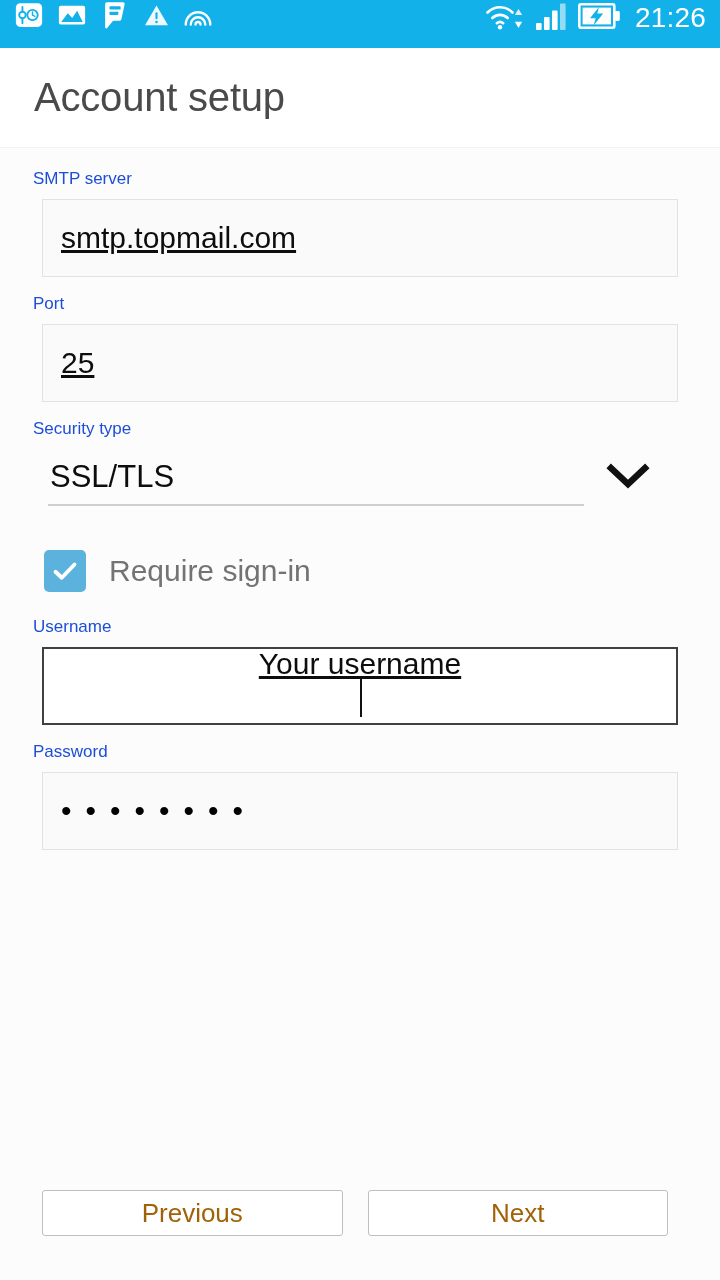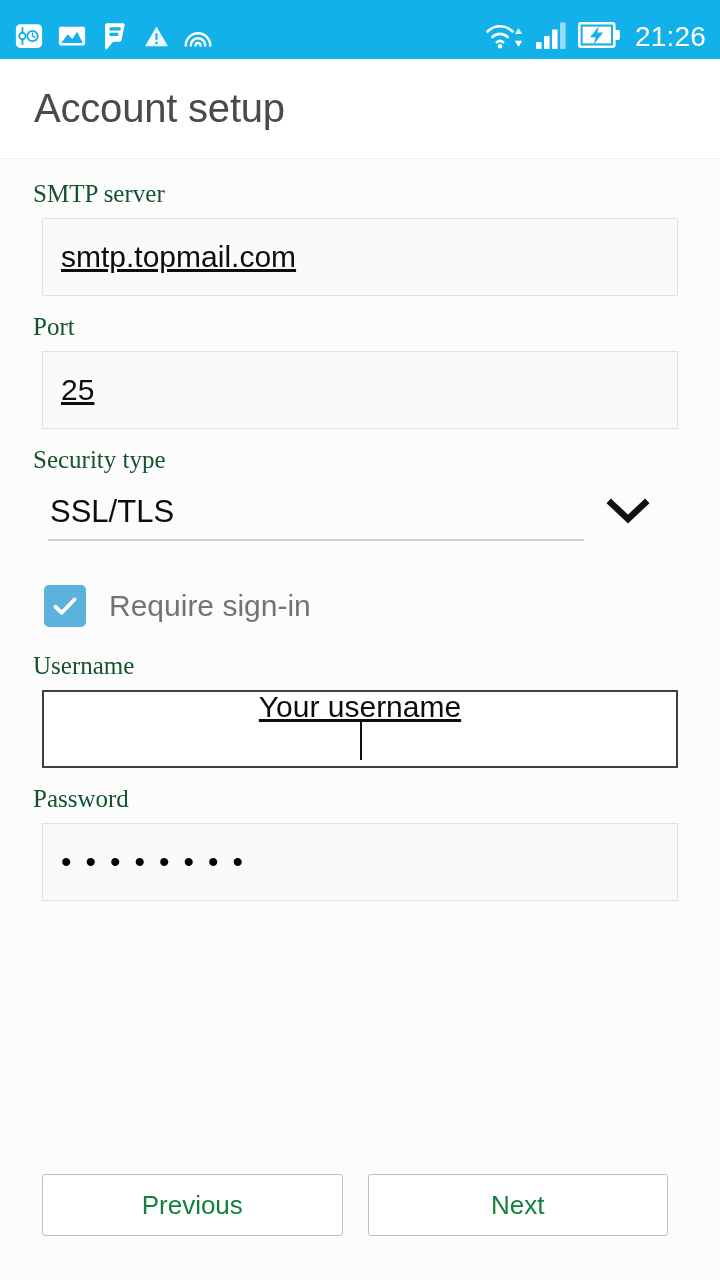--- a/index.html
+++ b/index.html
@@ -27,10 +27,10 @@
 
   
   .status-bar {
-    height: 59px;
+    height: 48px;
     background: #13B1EA;
     display: flex;
-    align-items: flex-end;
+    align-items: flex-start;
     padding: 0 14px 4px 14px;
     flex: 0 0 auto;
   }

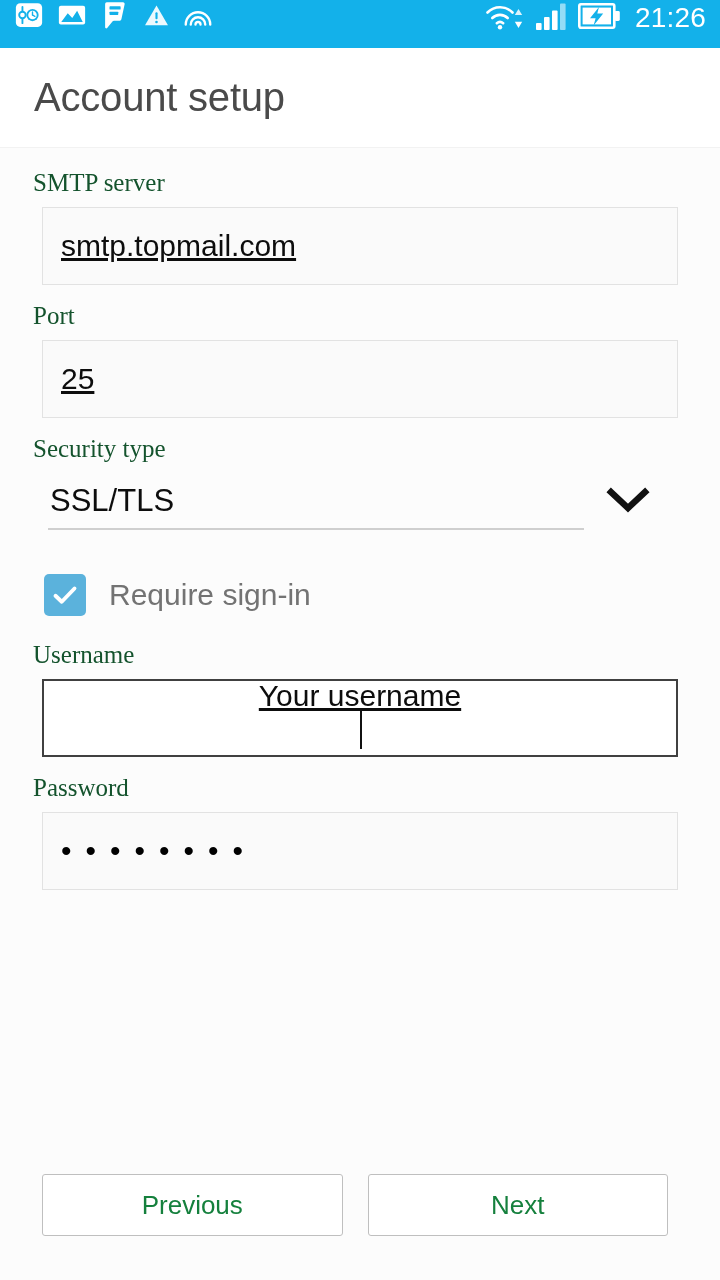--- a/index.html
+++ b/index.html
@@ -88,12 +88,11 @@
   }
 
   .field-label {
-    font-size: 25px;
-    color: #14532d;
+    font-size: 17px;
+    color: #1d4ed8;
     line-height: 1;
     margin-bottom: 12px;
     margin-left: 1px;
-    font-family: Liberation Serif, serif;
   }
 
   .text-box {

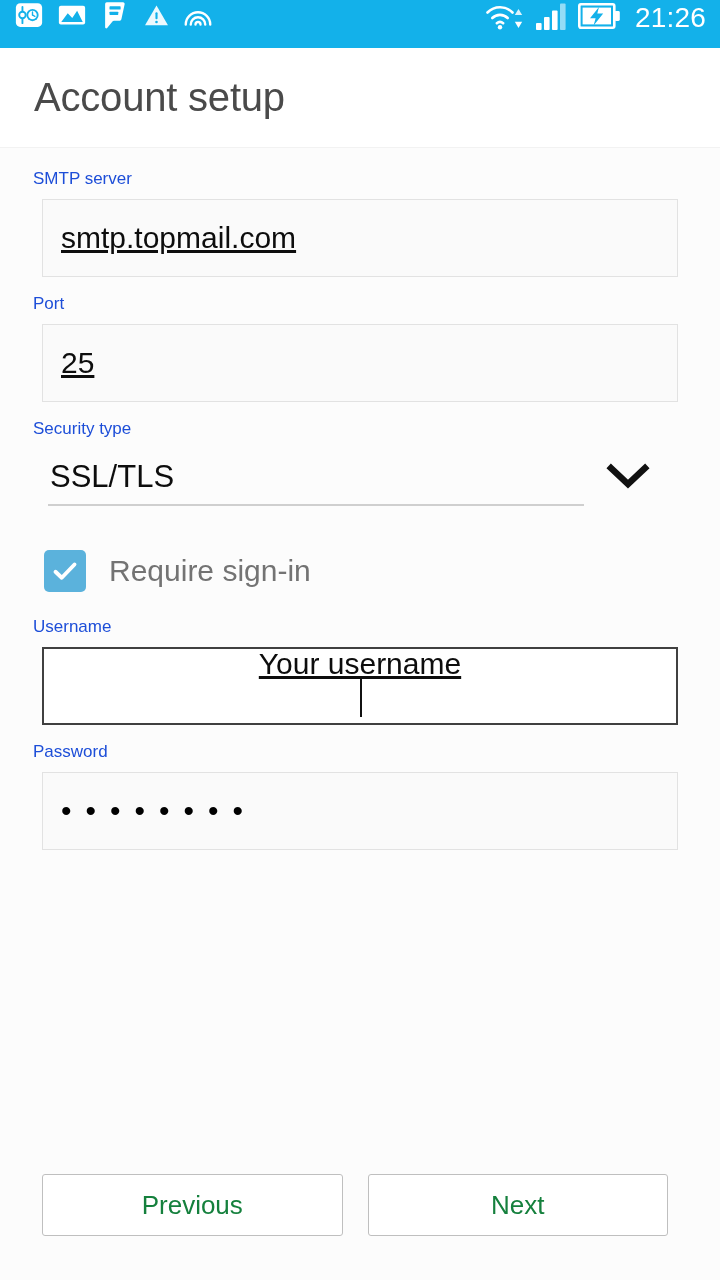--- a/index.html
+++ b/index.html
@@ -203,13 +203,13 @@
 
   .btn {
     flex: 1 1 0;
-    height: 62px;
+    height: 46px;
     background: #ffffff;
     border: 1px solid #bfbfbf;
     border-radius: 3px;
     font-family: "Liberation Sans", sans-serif;
     font-size: 26px;
-    color: #15803d;
+    color: #a16207;
     display: flex;
     align-items: center;
     justify-content: center;

